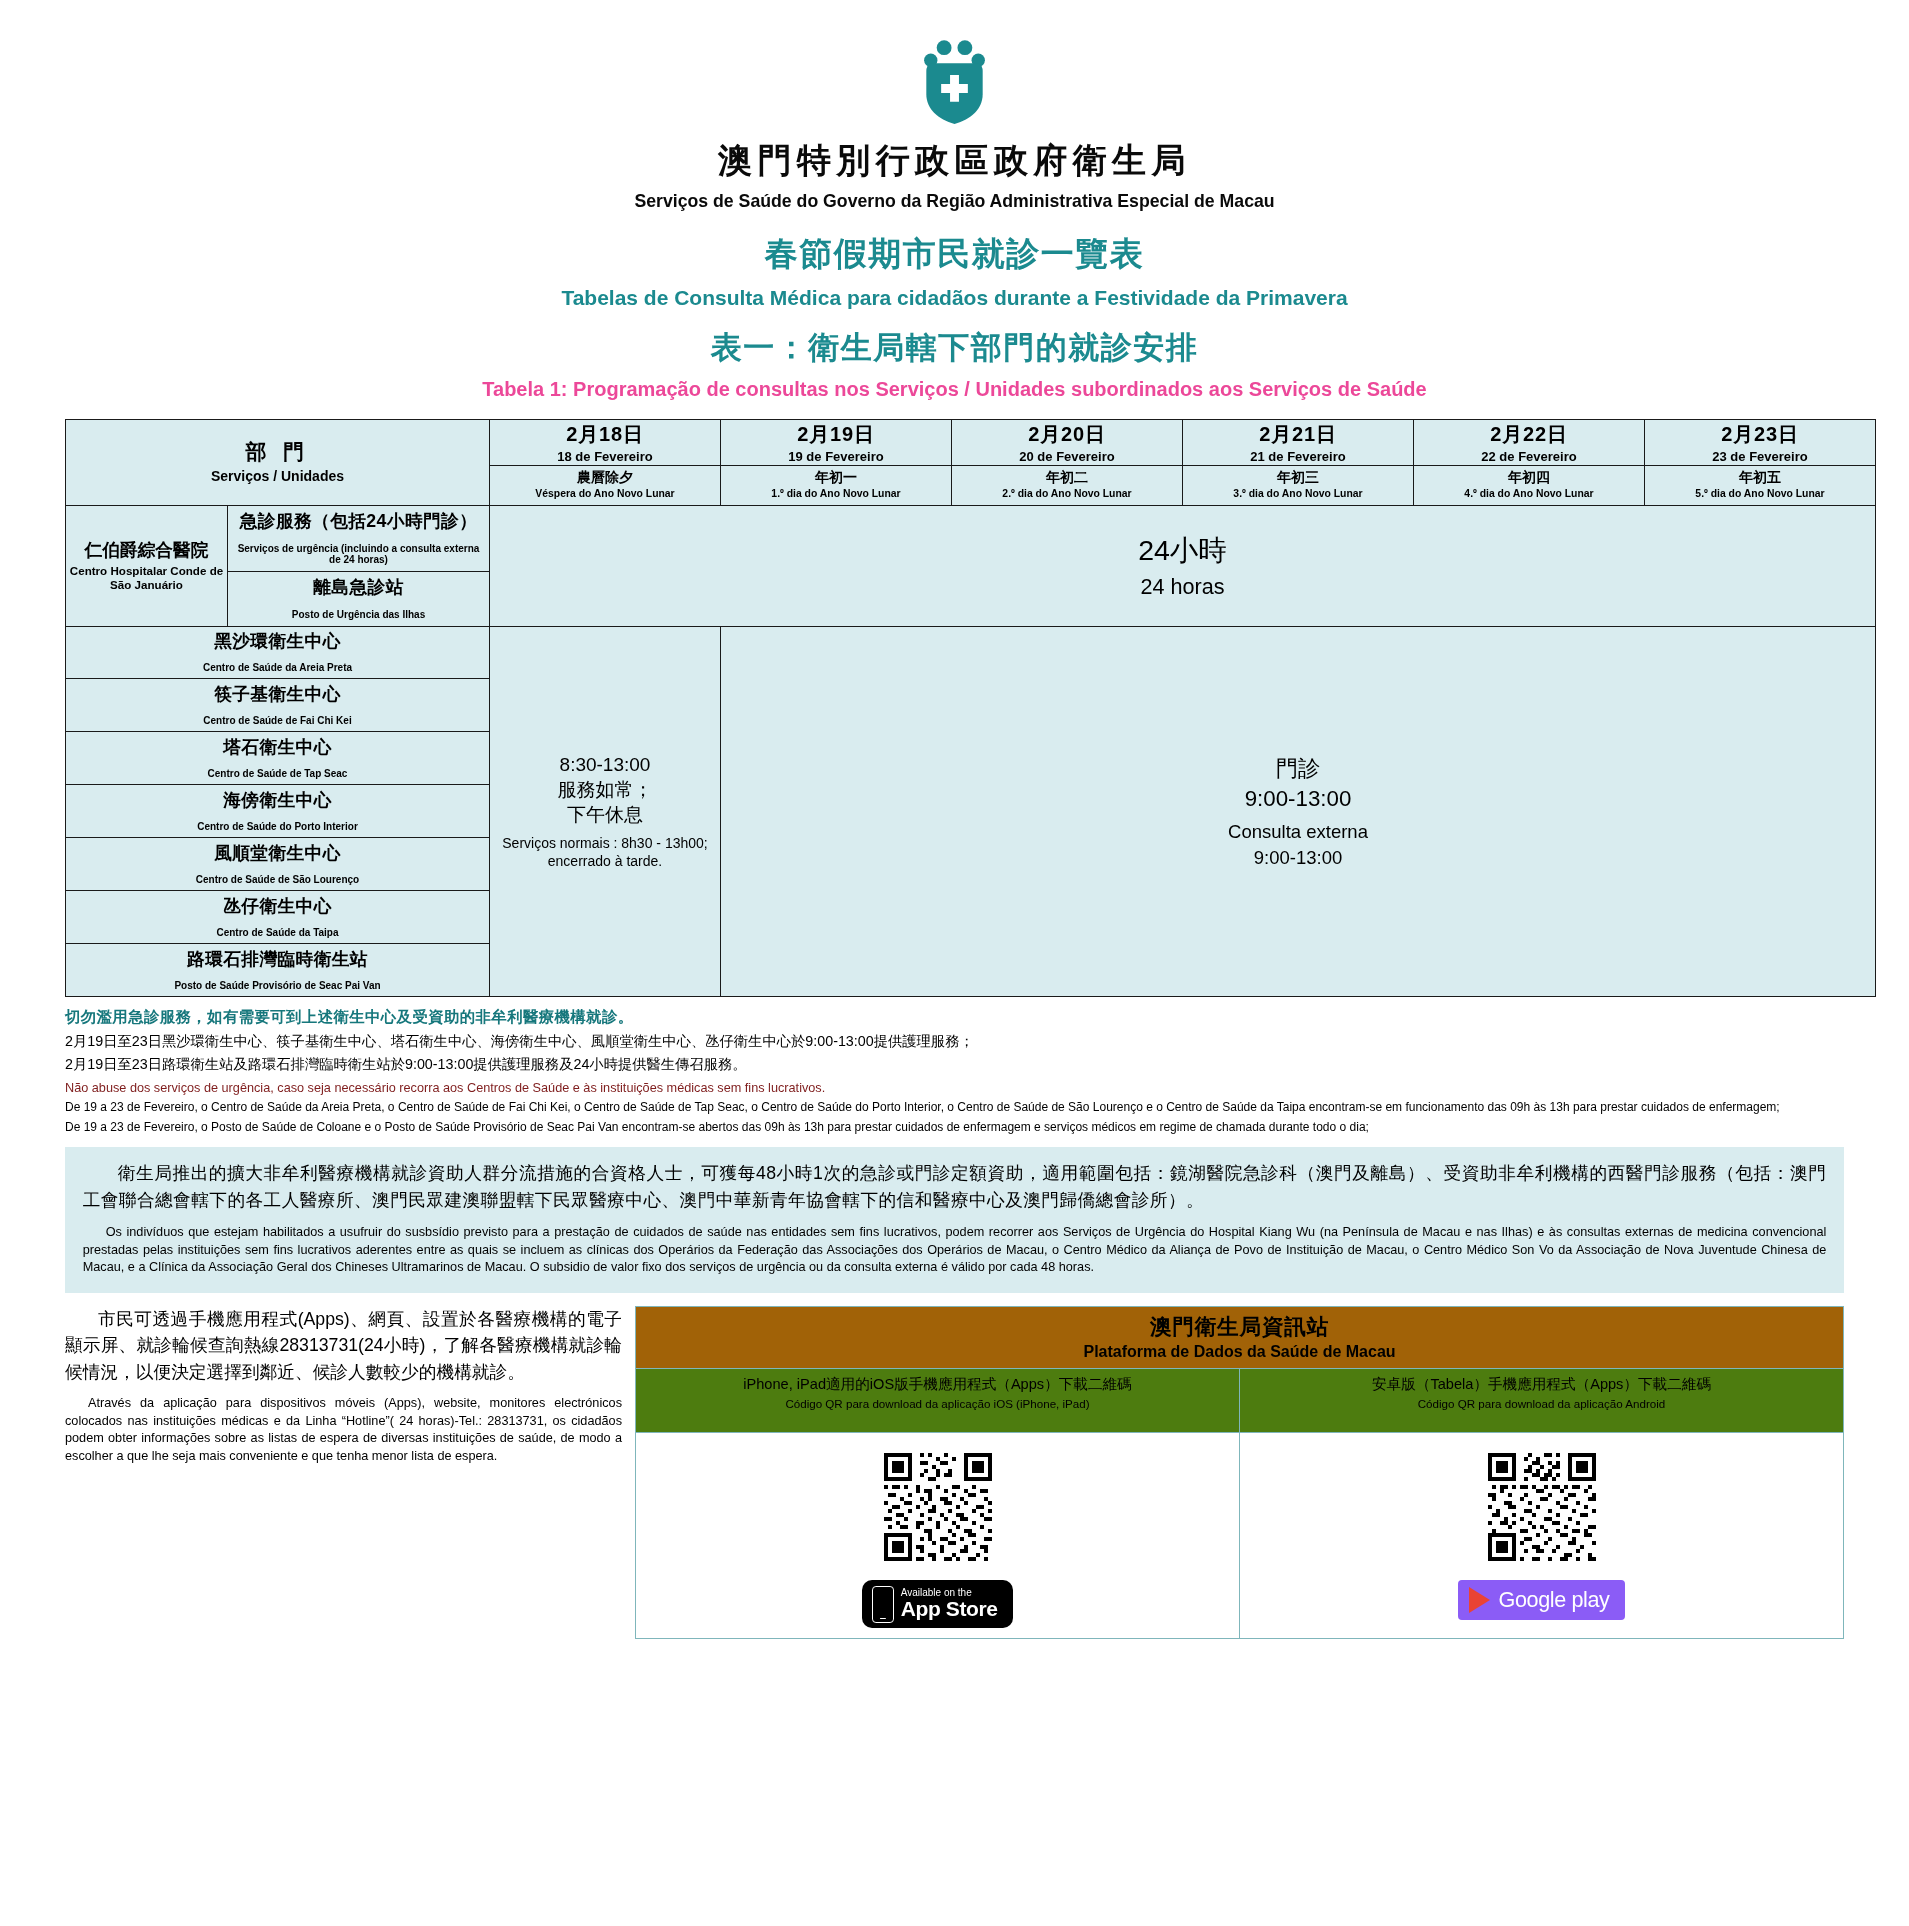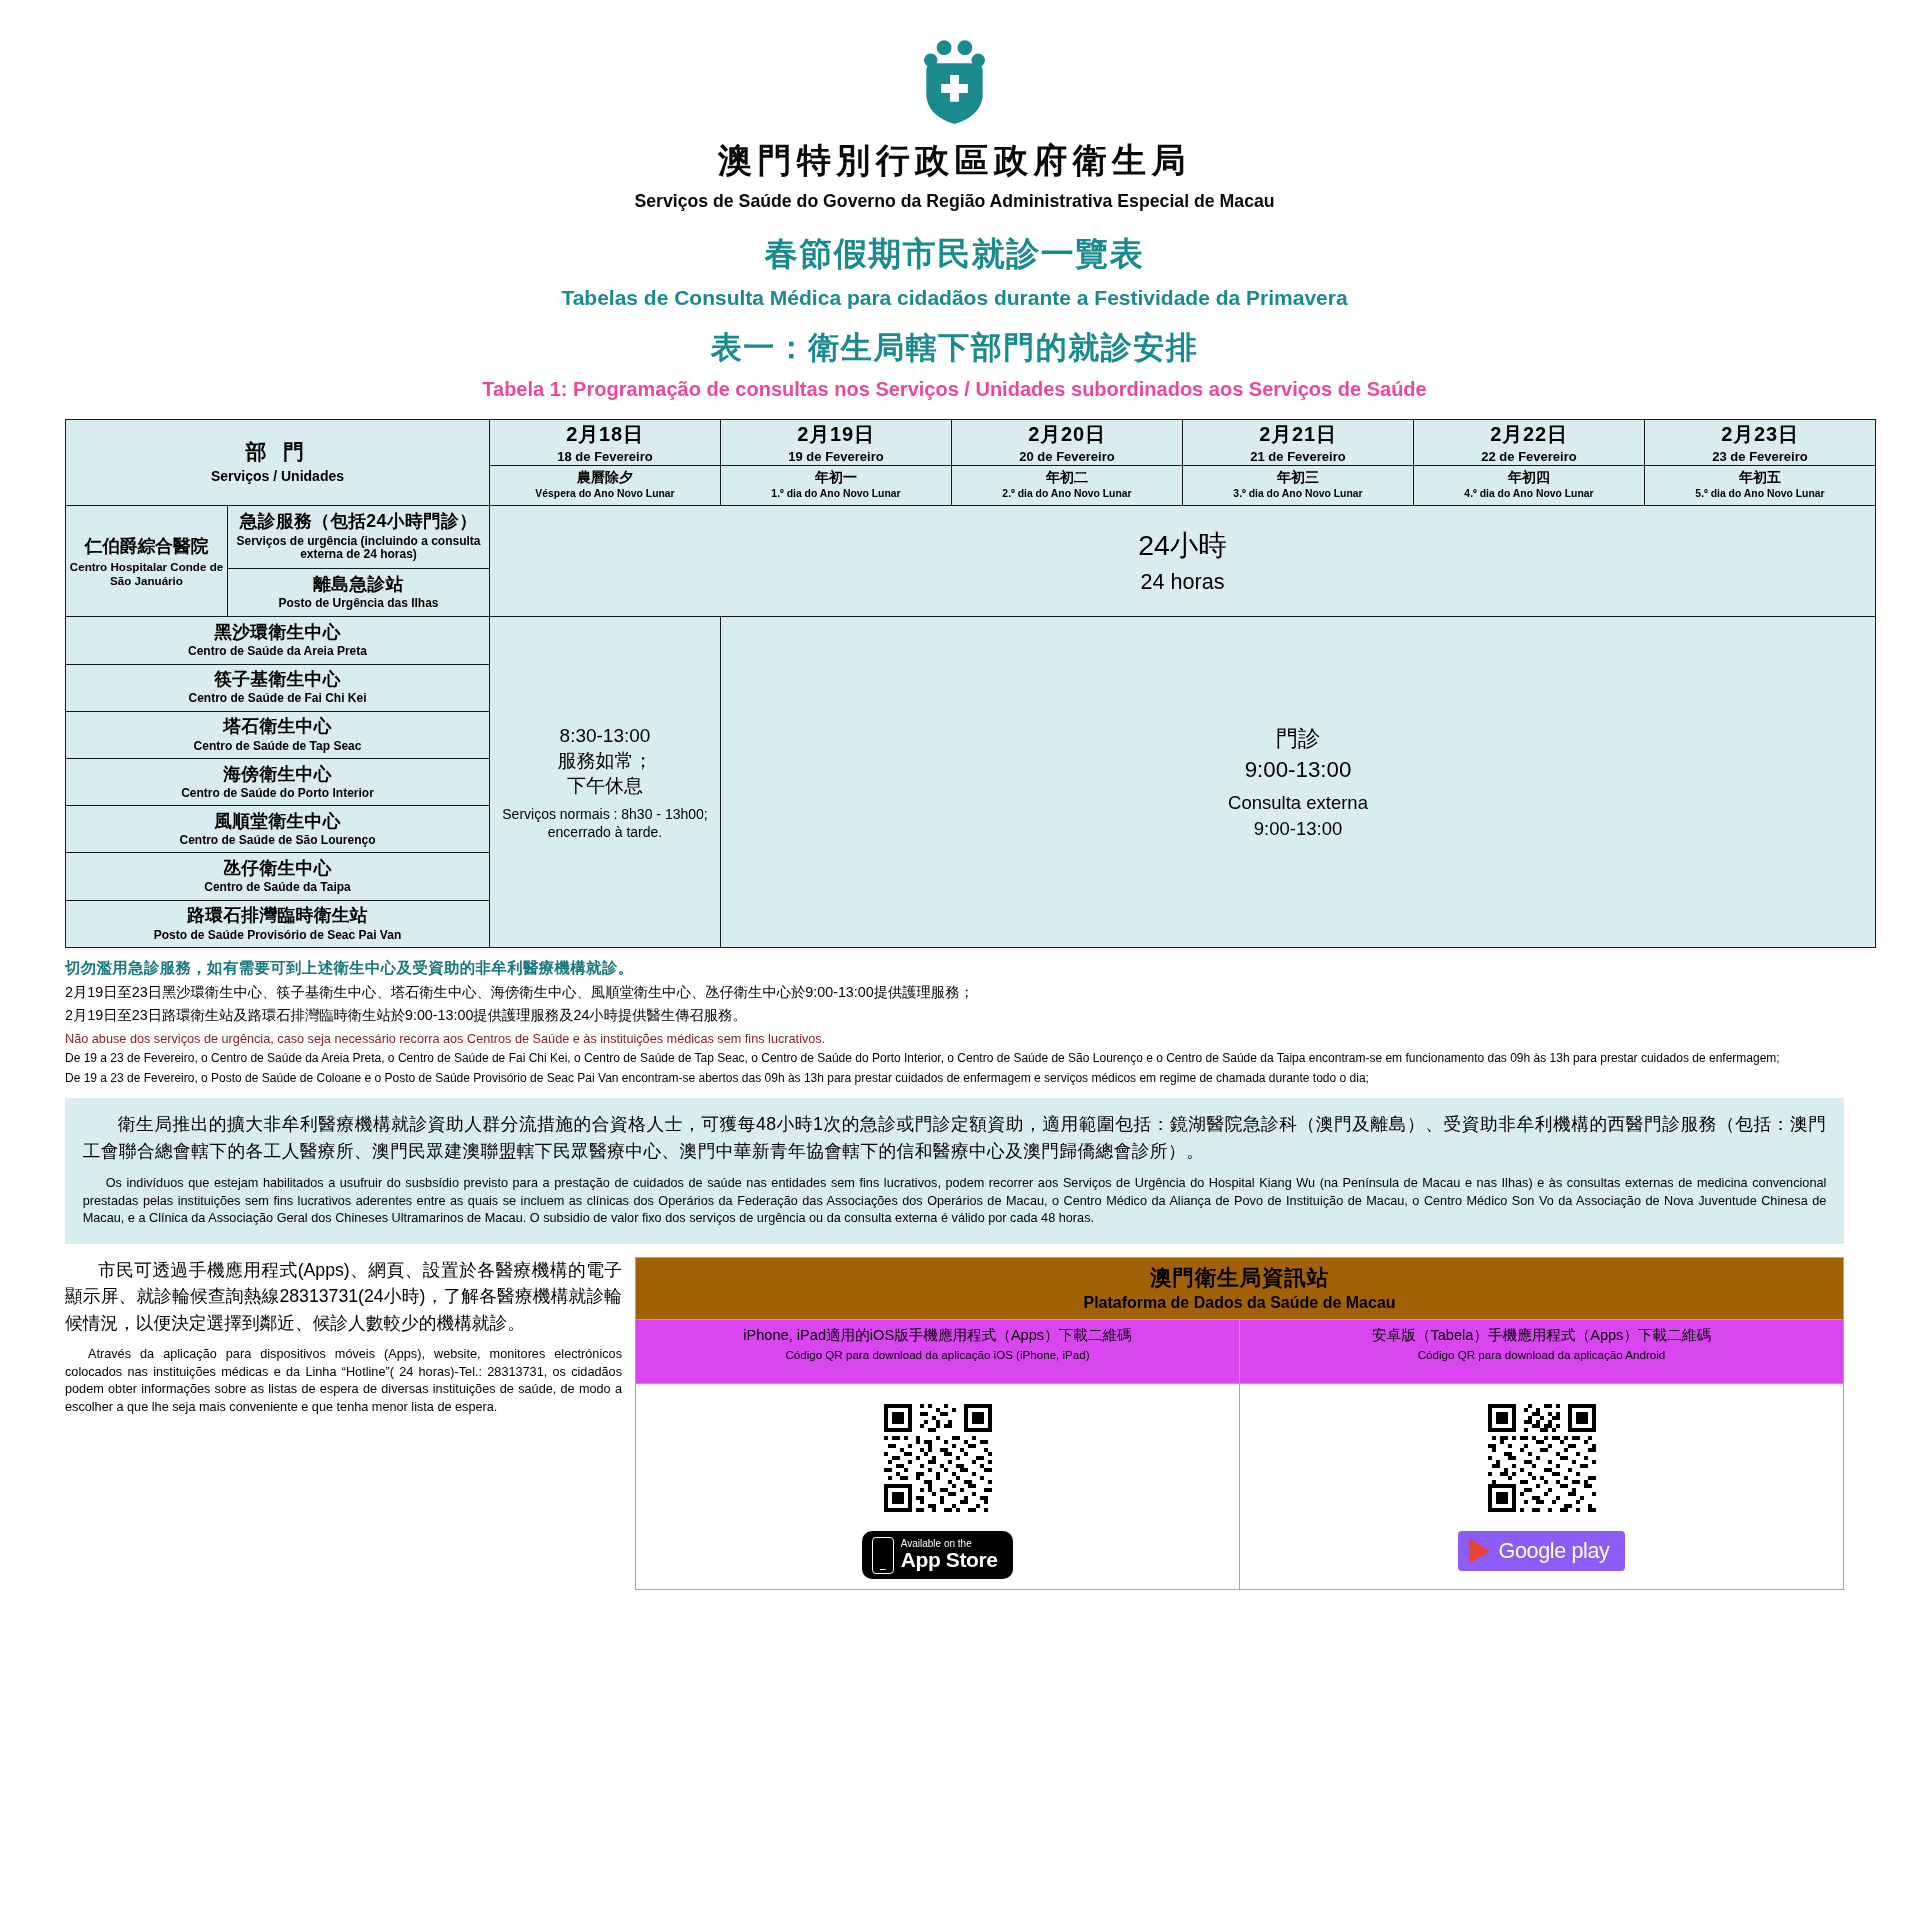--- a/index.html
+++ b/index.html
@@ -95,7 +95,7 @@
   .lunar-pt { font-size: 10.4px; font-weight:700; line-height:1.15; margin-top: 1.2px; }
 
   .unit-cn { font-size: 17.7px; font-weight:700; letter-spacing:0.4px; line-height:1.2; }
-  .unit-pt { font-size: 12px; font-weight:700; line-height:1.15; margin-top: 2px; }
+  .unit-pt { font-size: 10px; font-weight:700; line-height:1.15; margin-top: 10px; }
 
   .hosp-name { padding: 3.9px 2.3px; }
   .hosp-cn { font-size: 17.7px; font-weight:700; line-height:1.25; }

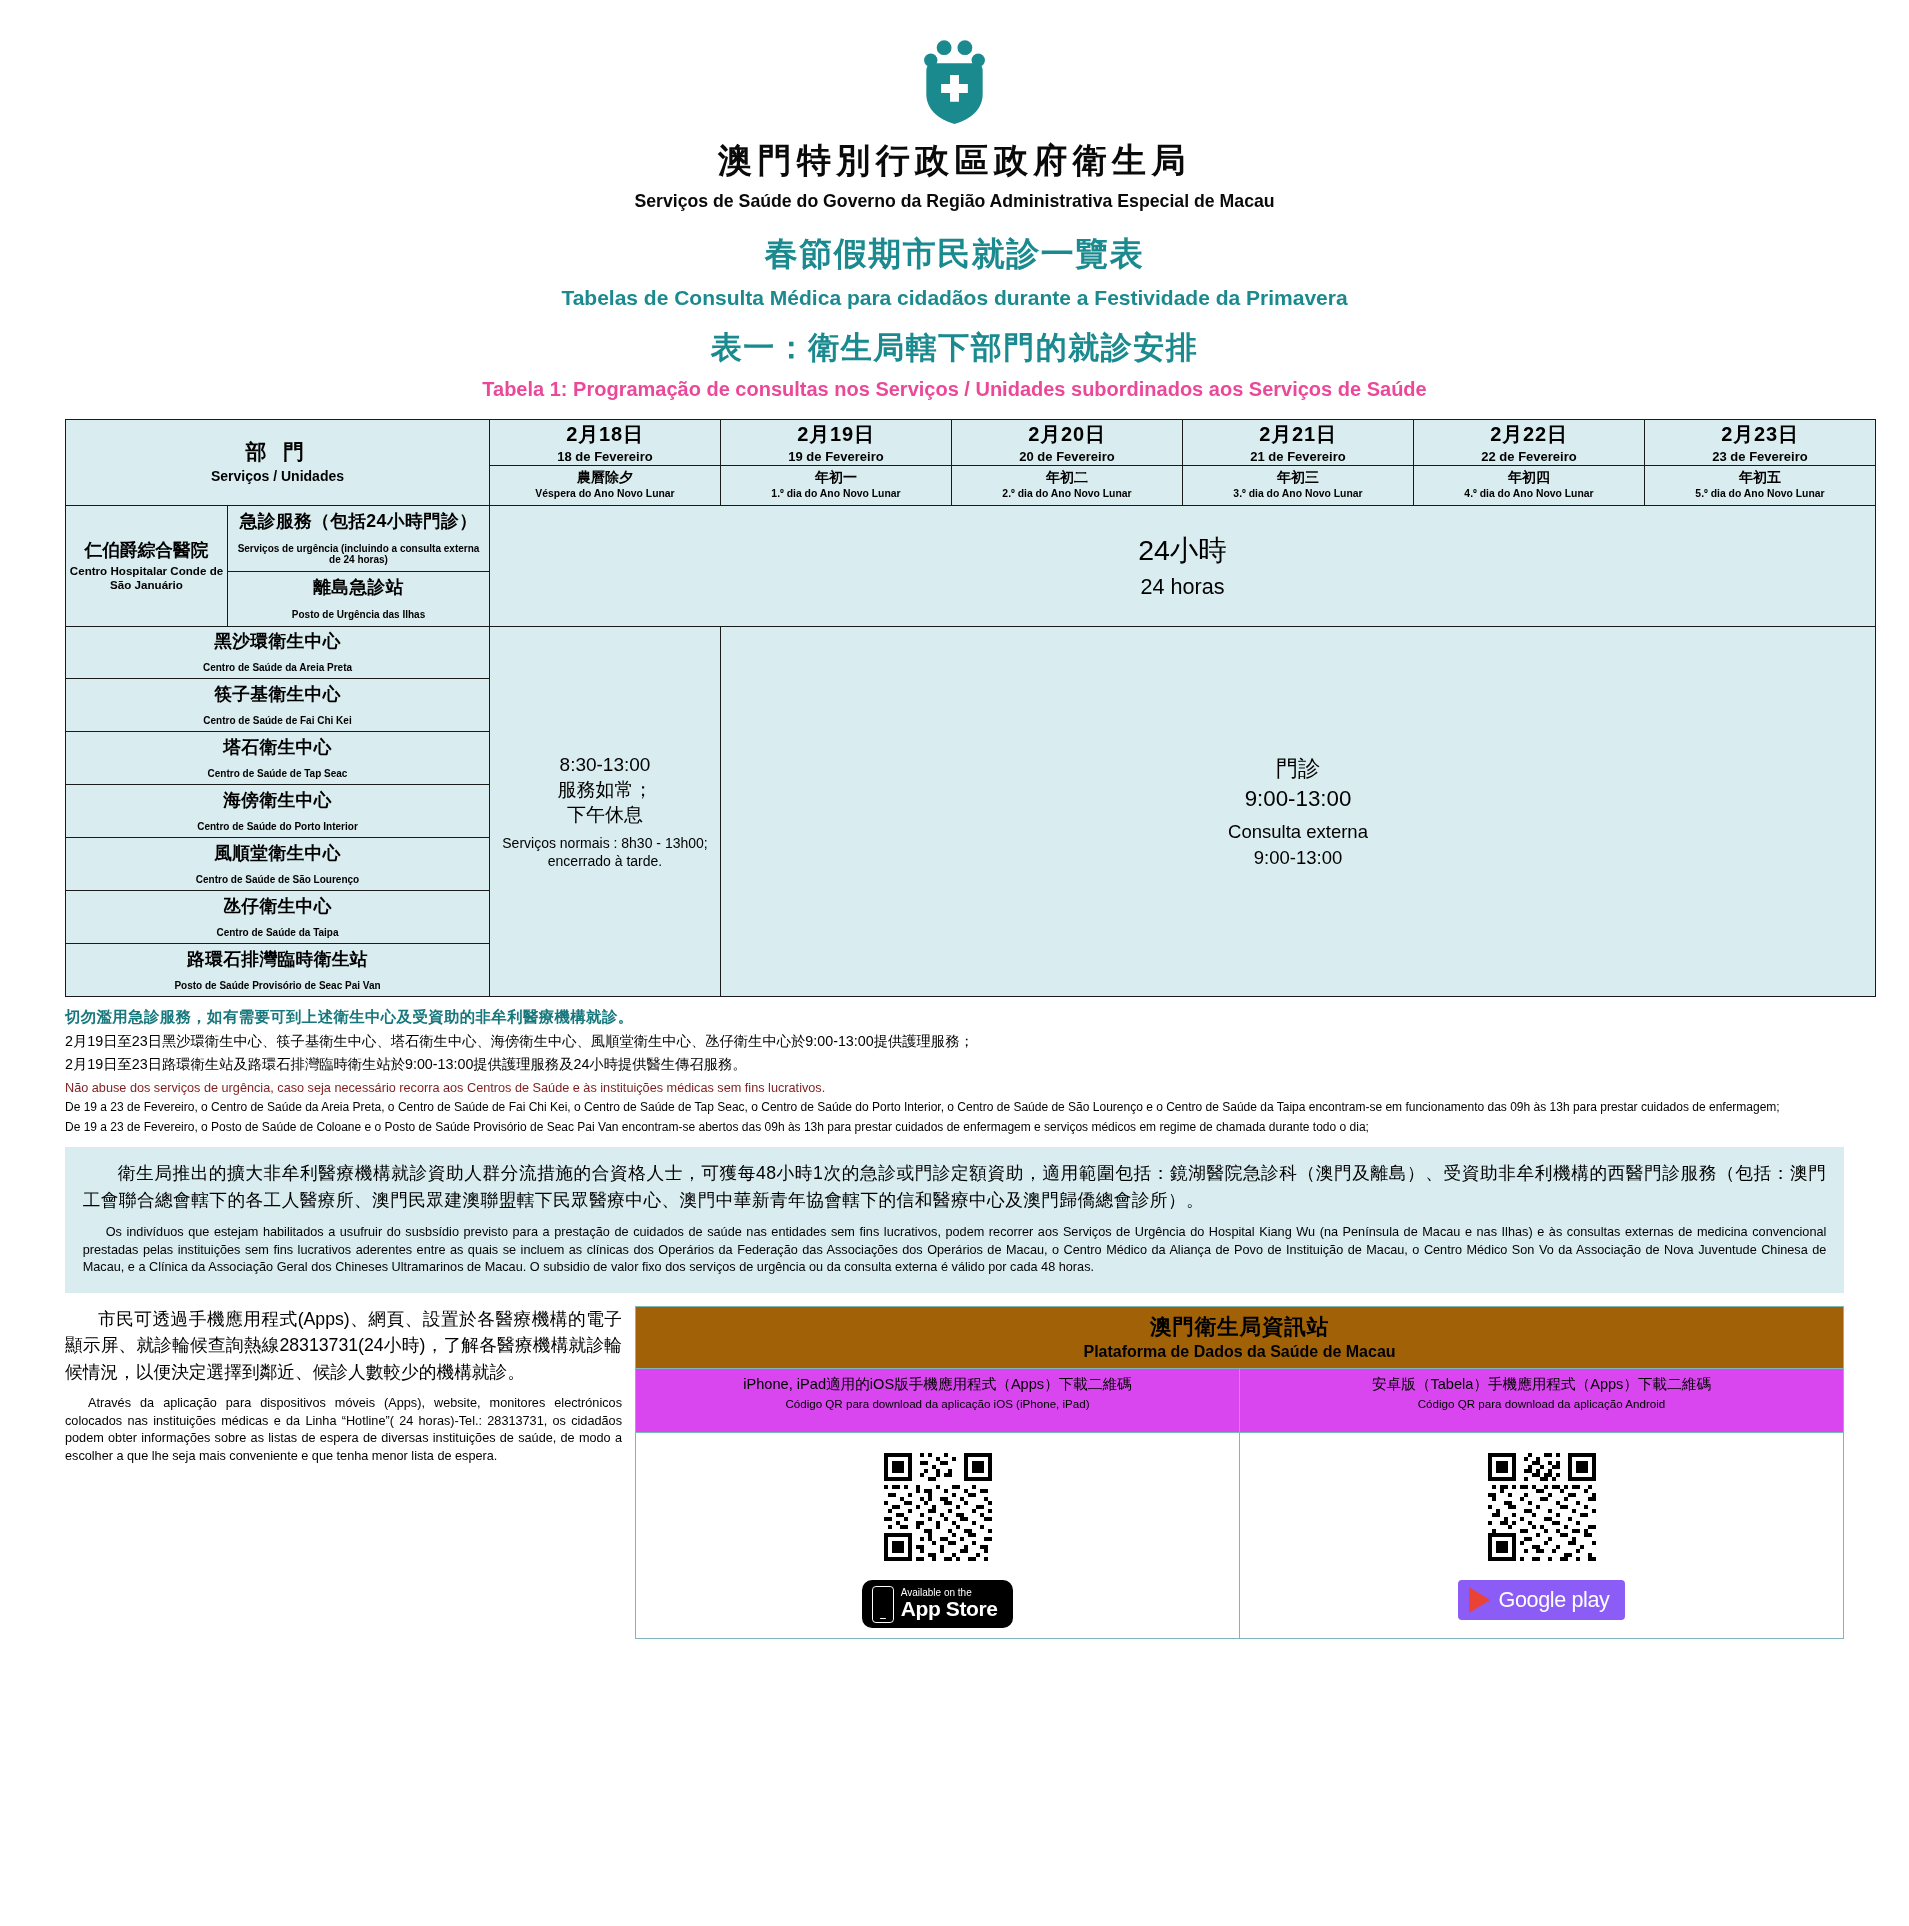--- a/index.html
+++ b/index.html
@@ -192,7 +192,7 @@
   .qr-col { flex:1; }
   .qr-col + .qr-col { border-left: 0.8px solid #7fb6bb; }
   .qr-head {
-    background:#d946ef;
+    background:#4d7c0f;
     text-align:center;
     padding: 6.2px 5.4px 7px 5.4px;
     border-top:0.8px solid #7fb6bb;

